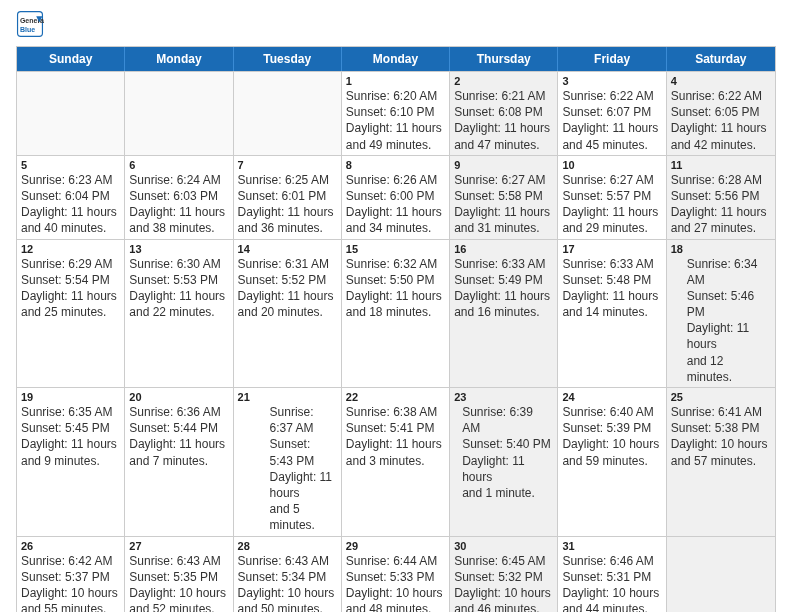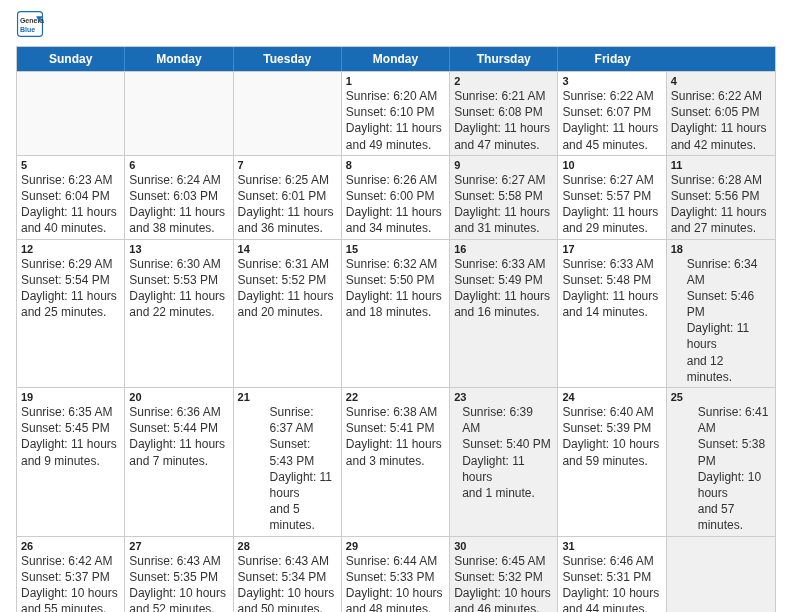--- a/index.html
+++ b/index.html
@@ -130,6 +130,7 @@
         <div class="cal-header-cell">Monday</div>
         <div class="cal-header-cell">Thursday</div>
         <div class="cal-header-cell">Friday</div>
+        <div class="cal-header-cell">Saturday</div>
       </div>
     <div class="cal-body">
     <div class="cal-row">

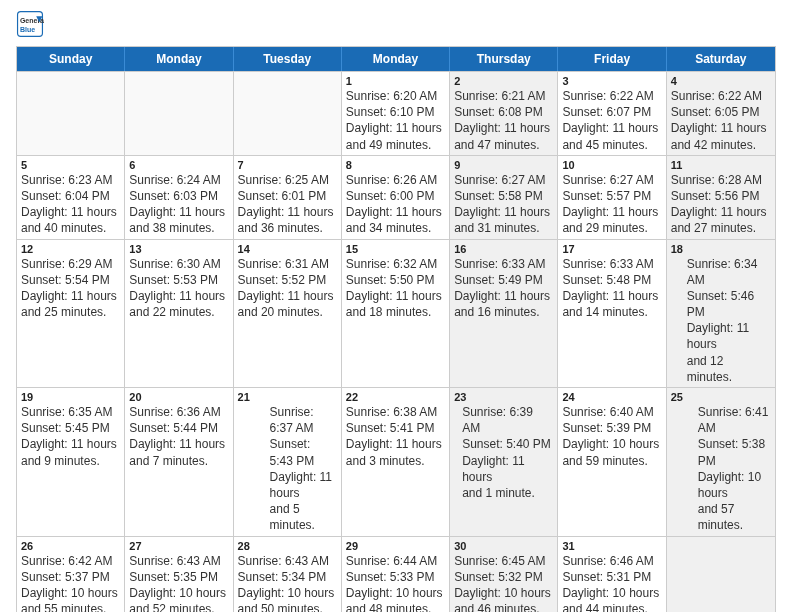--- a/index.html
+++ b/index.html
@@ -313,7 +313,7 @@
           </div>
           <div class="cal-cell shaded">
             <div class="day-num">25</div>
-            <div class="cell-info" style="white-space: pre-line; margin-left: 27px;">Sunrise: 6:41 AM
+            <div class="cell-info" style="white-space: pre-line;">Sunrise: 6:41 AM
 Sunset: 5:38 PM
 Daylight: 10 hours
 and 57 minutes.</div>

